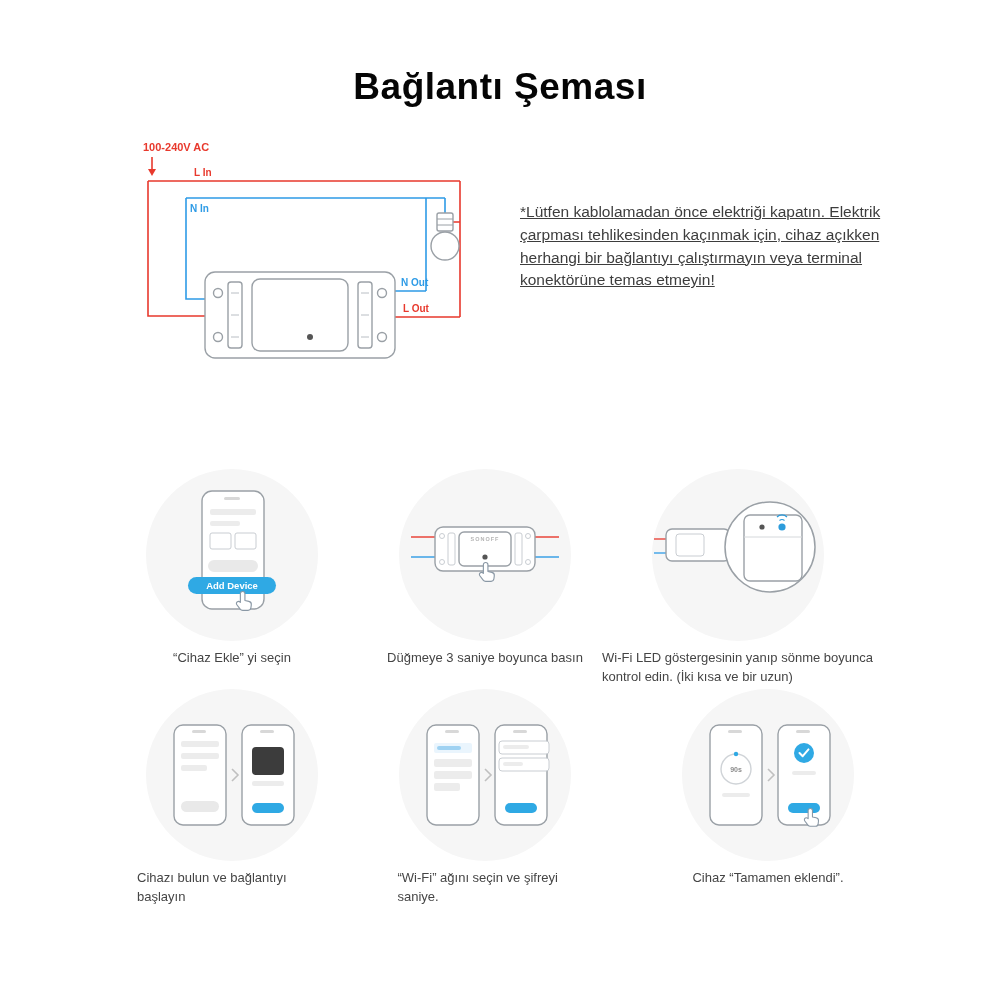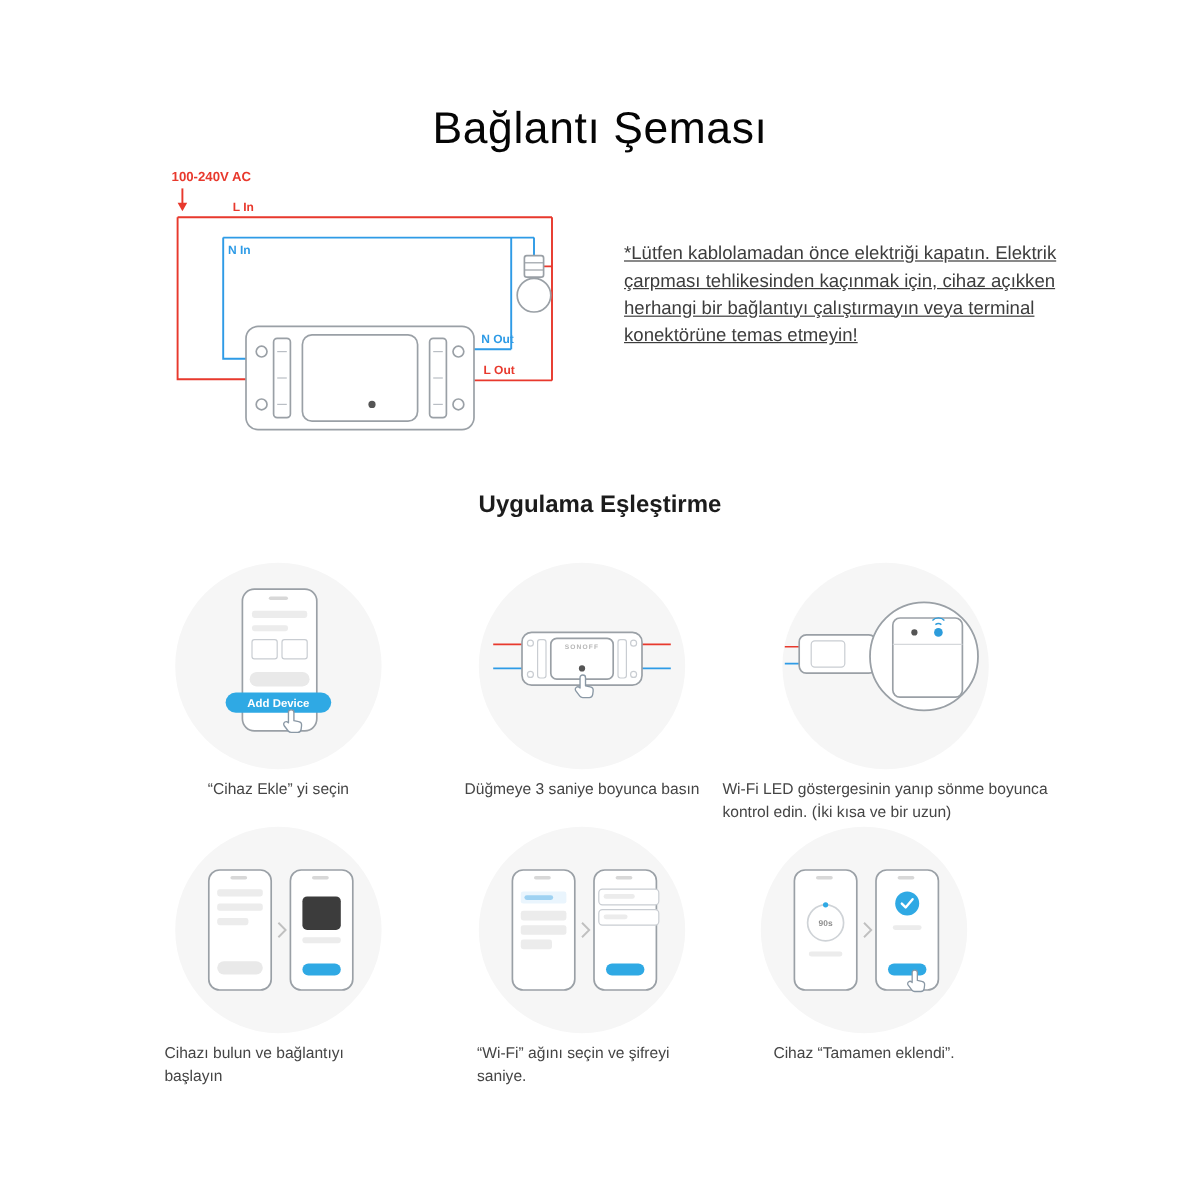--- a/index.html
+++ b/index.html
@@ -17,9 +17,8 @@
 
   .main-title{
     position:absolute;top:66px;left:0;width:100%;
-    text-align:center;font-size:37px;font-weight:400;color:#050505;
+    text-align:center;font-size:37px;font-weight:700;color:#050505;
     letter-spacing:.5px;
-    margin-top:20px;
   }
 
   .wiring-svg{position:absolute;left:130px;top:135px;}

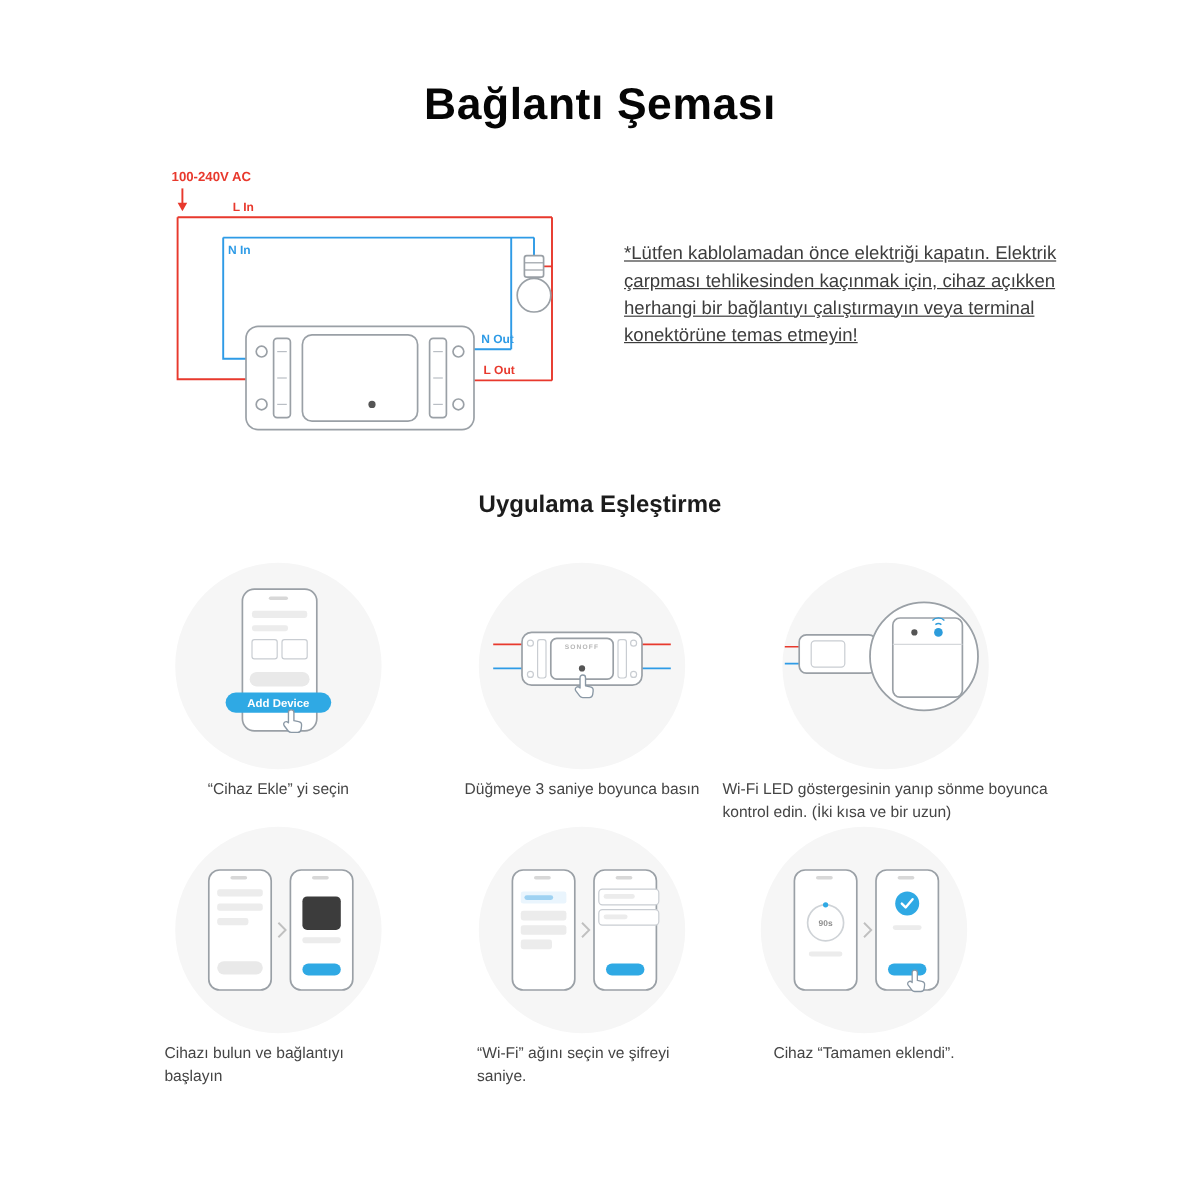--- a/index.html
+++ b/index.html
@@ -111,7 +111,6 @@
 
   <p class="warning">*Lütfen kablolamadan önce elektriği kapatın. Elektrik çarpması tehlikesinden kaçınmak için, cihaz açıkken herhangi bir bağlantıyı çalıştırmayın veya terminal konektörüne temas etmeyin!</p>
 
-  <h2 class="section-title">Uygulama Eşleştirme</h2>
 
   <div class="pairing-grid">
 

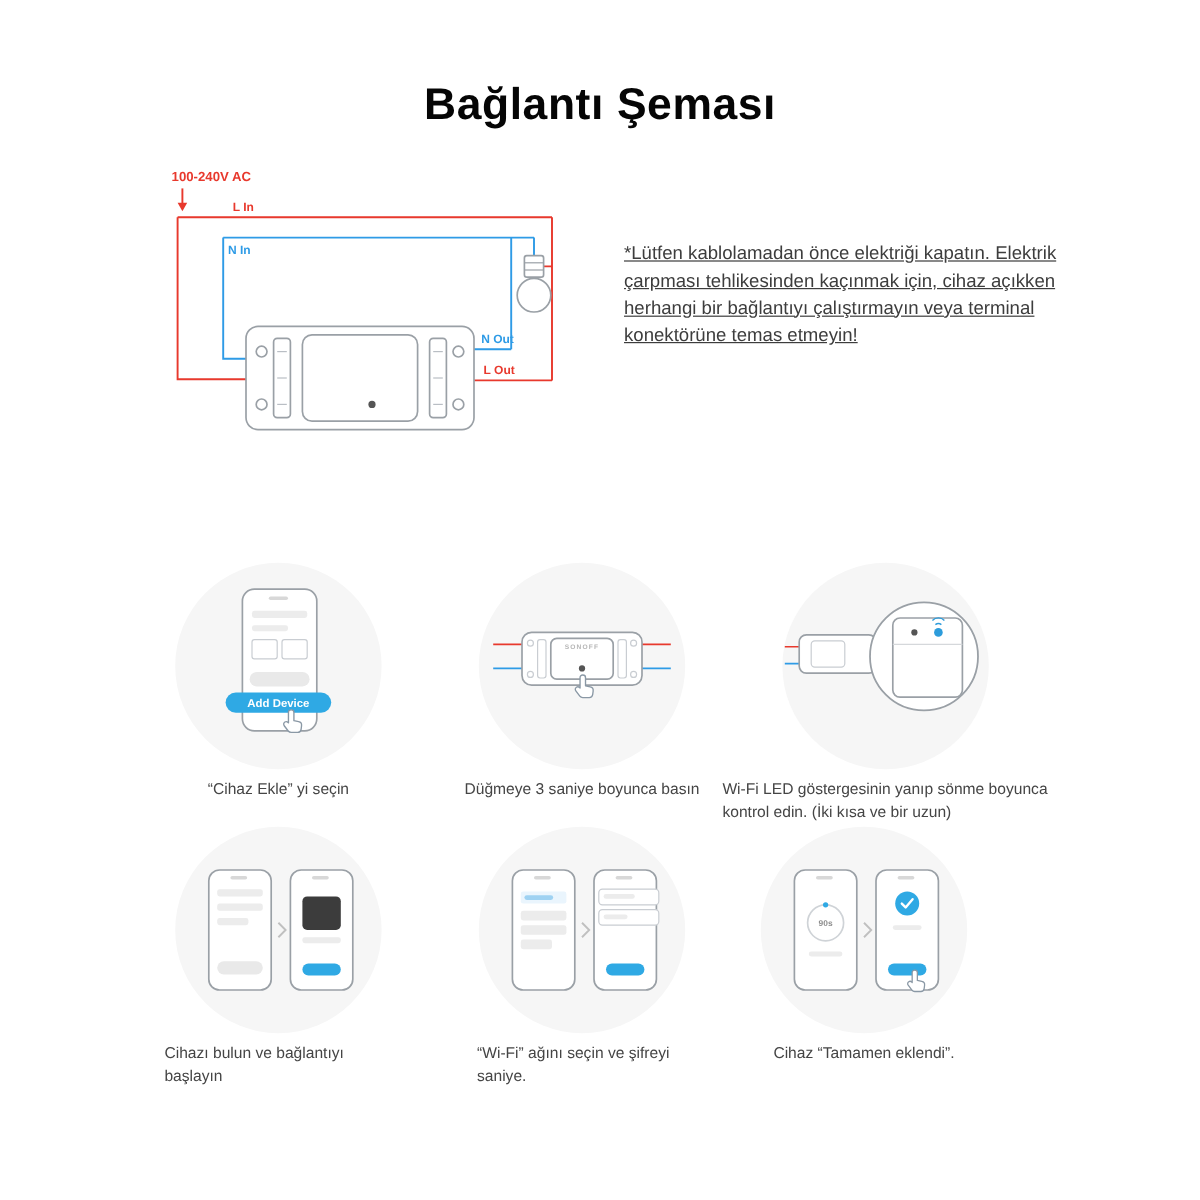--- a/index.html
+++ b/index.html
@@ -47,7 +47,7 @@
   .step-3{left:598px;top:469px;}
   .step-4{left:92px;top:689px;}
   .step-5{left:345px;top:689px;}
-  .step-6{left:580px;top:689px;}
+  .step-6{left:628px;top:689px;}
   .step-3 .caption{max-width:272px;}
   .step-4 .caption{max-width:190px;}
   .step-5 .caption{max-width:175px;}

